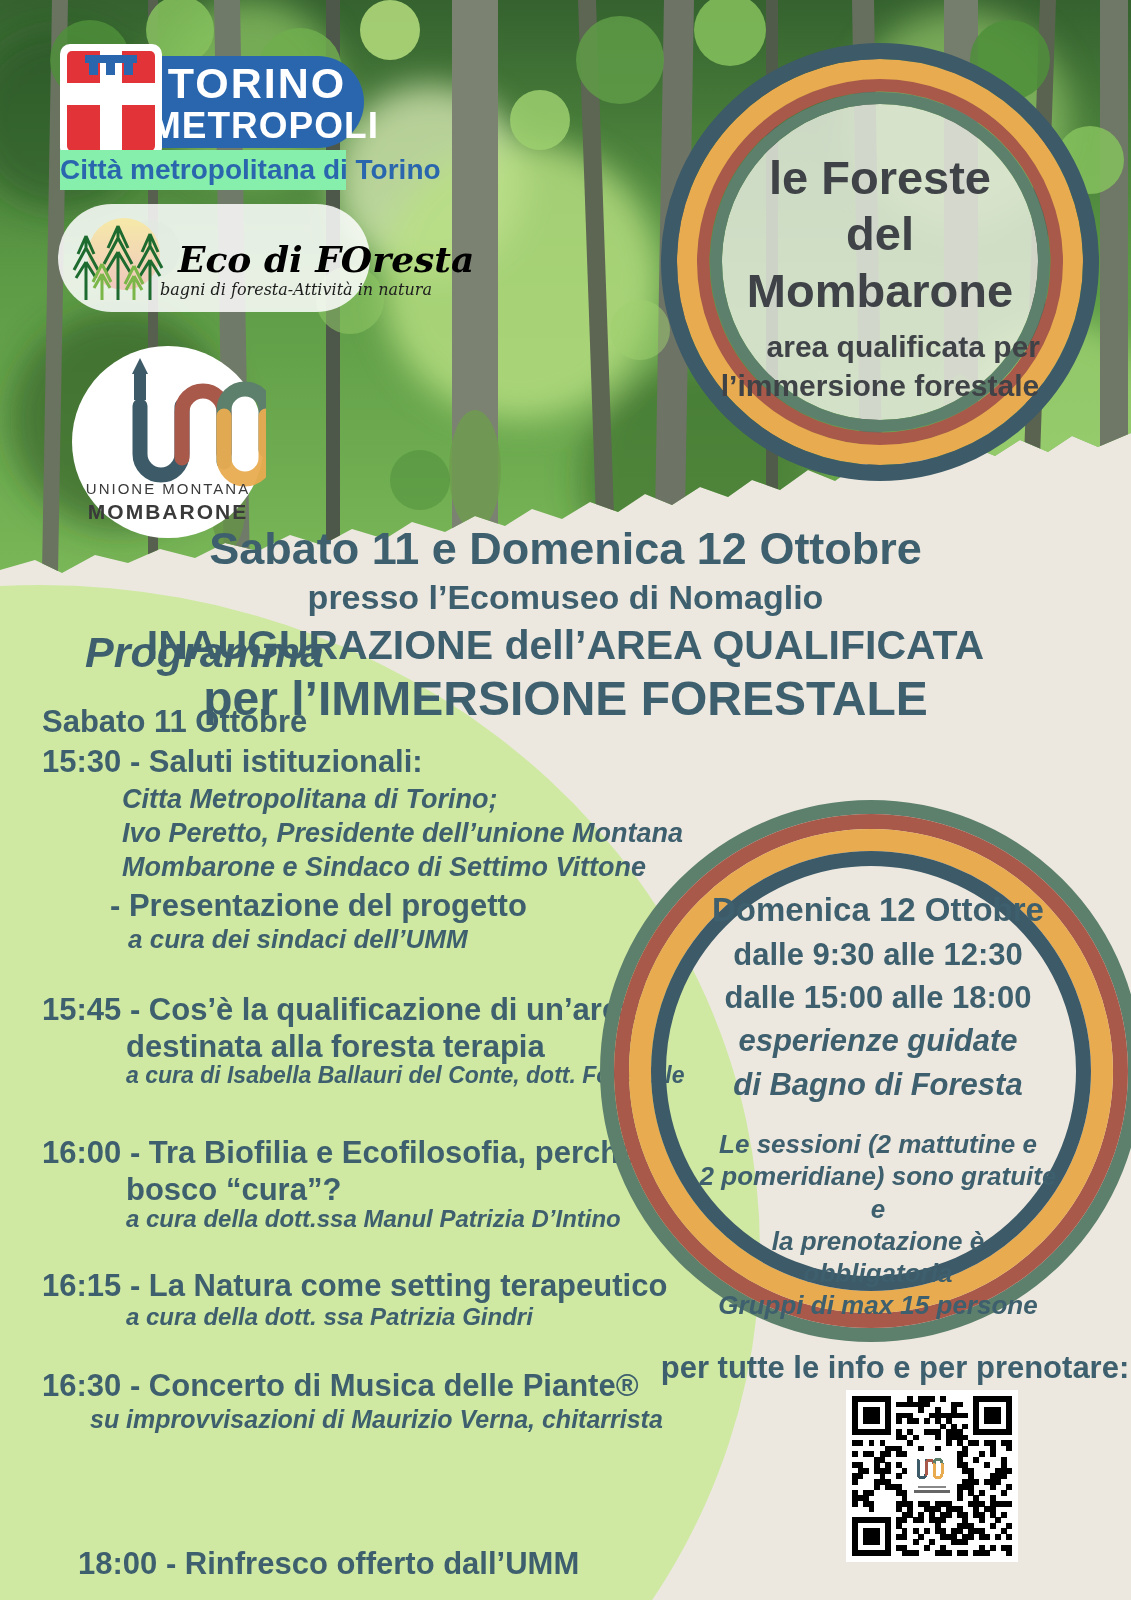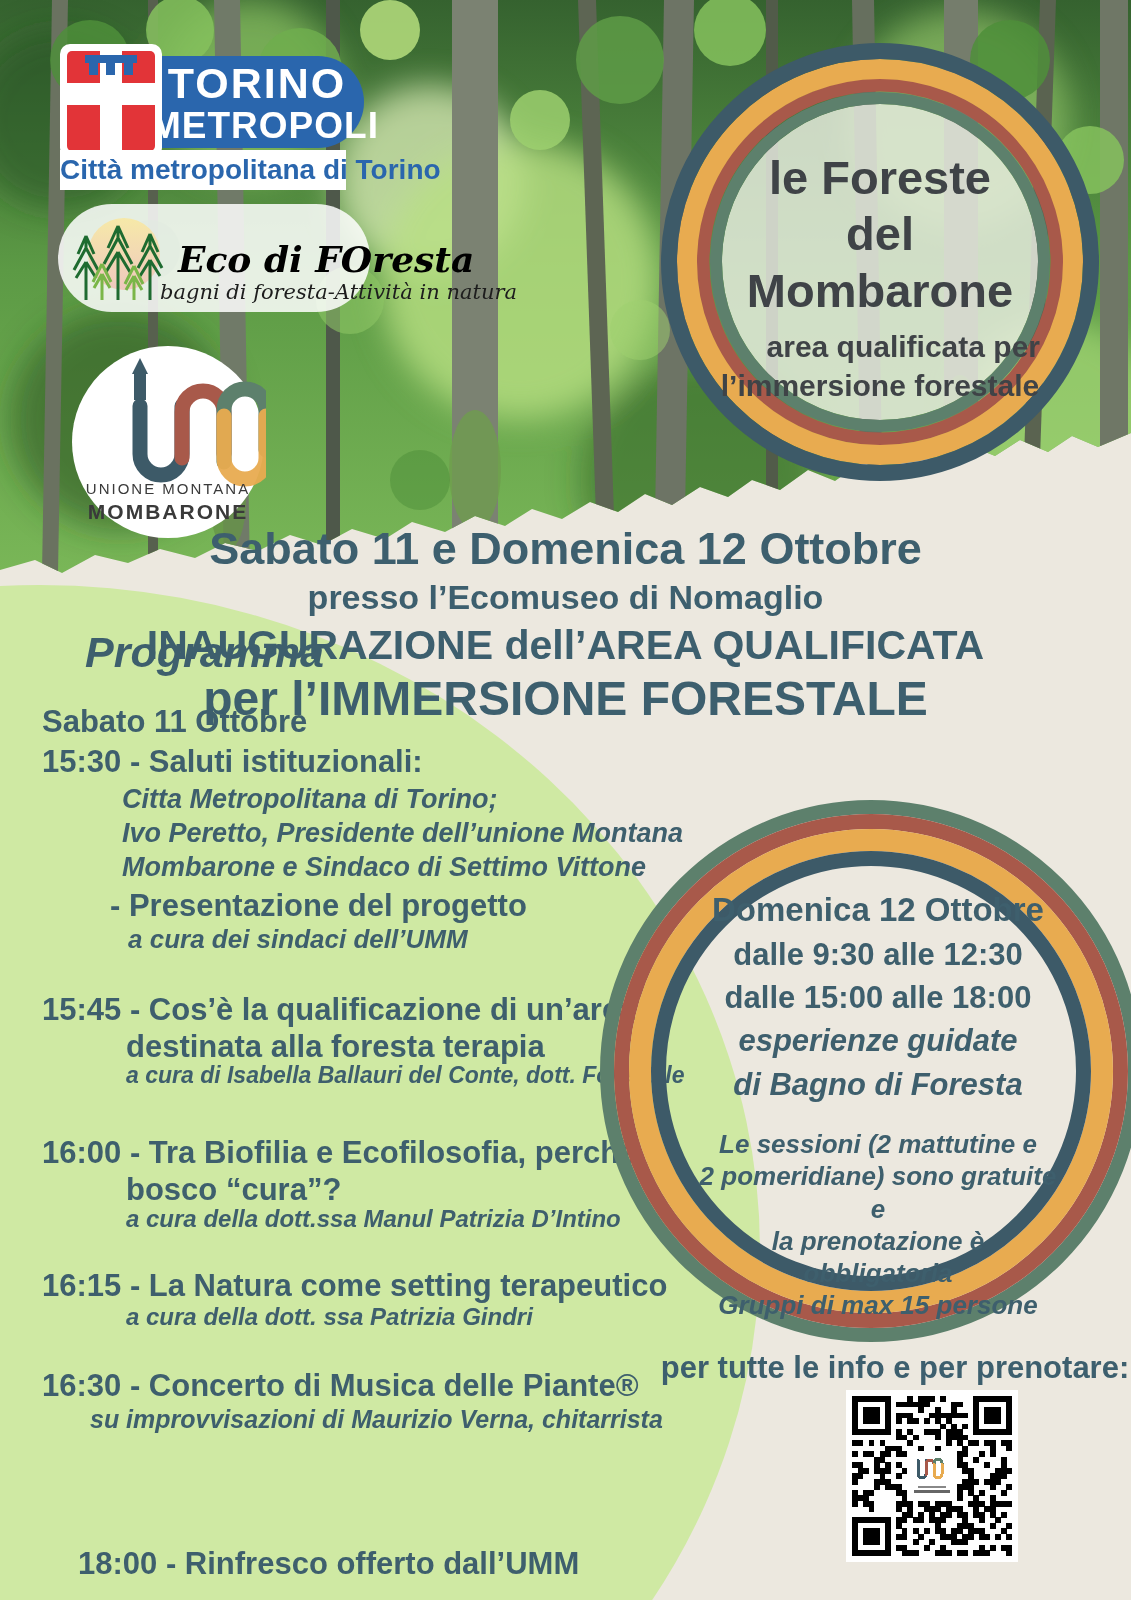--- a/index.html
+++ b/index.html
@@ -50,7 +50,7 @@
             color:#fff;text-align:center;padding-left:58px;box-sizing:border-box;}
   .tor-l1{font-size:43px;font-weight:700;letter-spacing:2px;line-height:1.0;margin-top:6px;}
   .tor-l2{font-size:37px;font-weight:700;letter-spacing:1px;line-height:1.0;margin-top:2px;}
-  .tor-strip{left:60px;top:150px;width:286px;height:40px;background:#ffffff;color:#2a66ad;
+  .tor-strip{left:60px;top:150px;width:286px;height:40px;background:#86efac;color:#2a66ad;
              font-size:28px;font-weight:700;text-align:center;line-height:40px;}
   .tor-shield{left:60px;top:44px;width:102px;height:114px;background:#ffffff;border-radius:10px;}
   .tor-red{position:absolute;left:7px;top:7px;right:7px;bottom:7px;background:#e23438;border-radius:5px;overflow:hidden;}

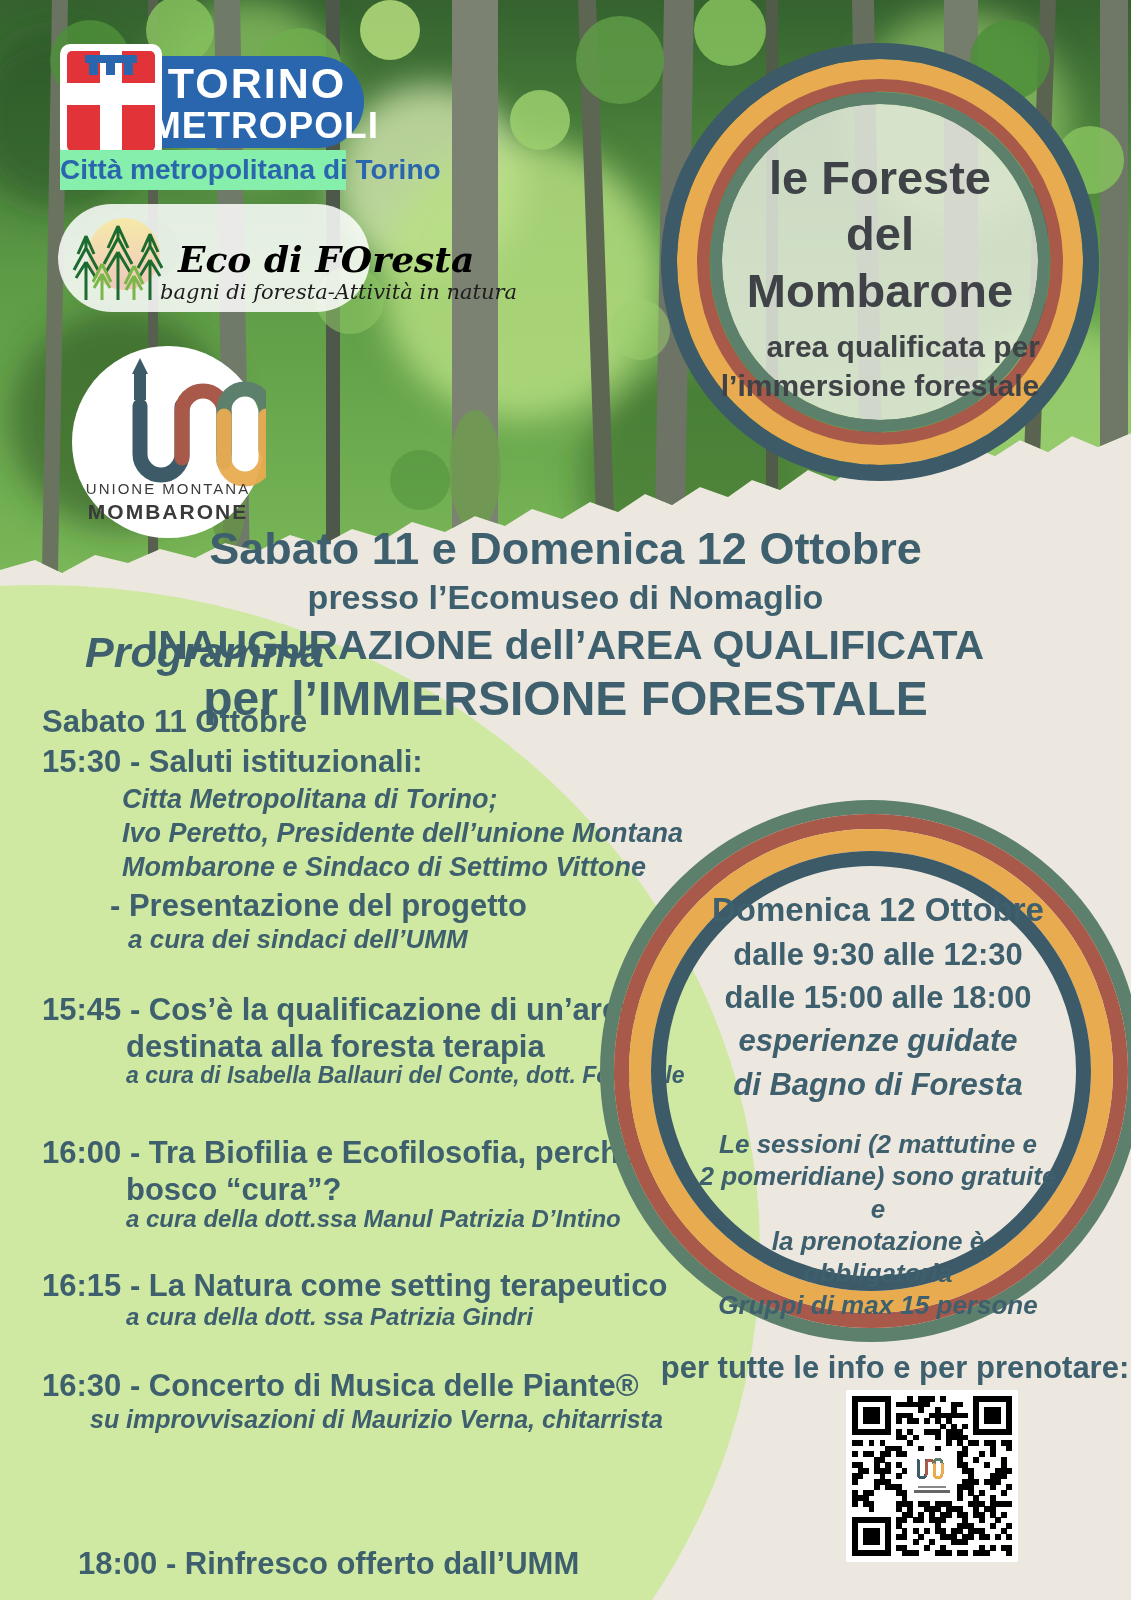--- a/index.html
+++ b/index.html
@@ -65,7 +65,7 @@
   .eco-pill{left:58px;top:204px;width:312px;height:108px;background:rgba(255,255,255,0.85);border-radius:54px;}
   .eco-name{left:178px;top:238px;color:#000000;font-size:36px;font-weight:700;font-style:italic;
             font-family:"DejaVu Serif", serif;}
-  .eco-tag{left:160px;top:280px;color:#1d1d1d;font-size:21px;font-style:italic;
+  .eco-tag{left:160px;top:280px;color:#1d1d1d;font-size:16px;font-style:italic;
            font-family:"DejaVu Serif", serif;}
 
   

